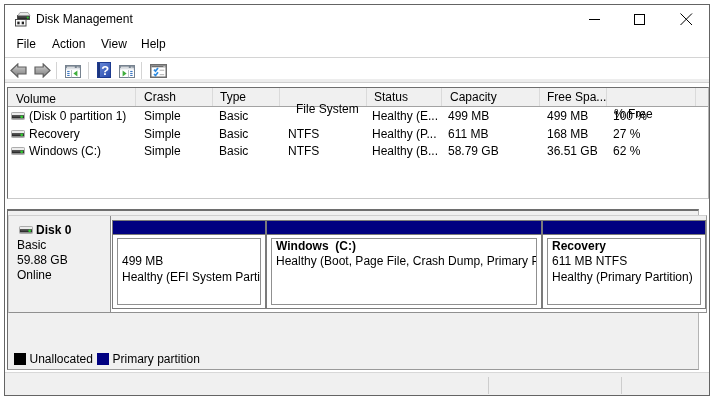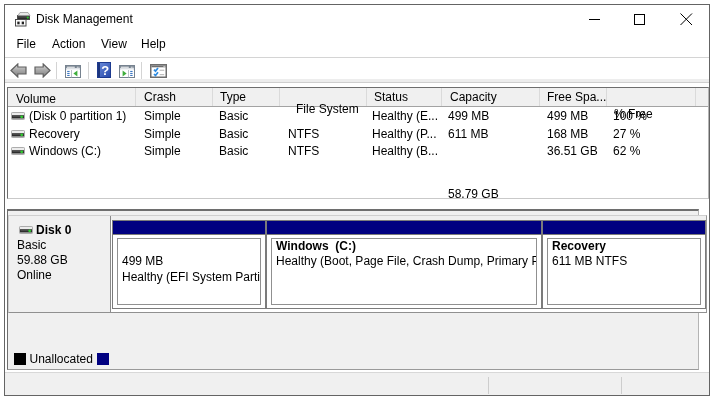--- a/index.html
+++ b/index.html
@@ -174,7 +174,7 @@
 <div class="t" style="left:219px; top:144.2px;">Basic</div>
 <div class="t" style="left:288px; top:144.2px;">NTFS</div>
 <div class="t" style="left:372px; top:144.2px;">Healthy (B...</div>
-<div class="t" style="left:448px; top:144.2px;margin-top:43px;">58.79 GB</div>
+<div class="t" style="left:448px; top:144.2px;">58.79 GB</div>
 <div class="t" style="left:547px; top:144.2px;">36.51 GB</div>
 <div class="t" style="left:613px; top:144.2px;">62 %</div>
 

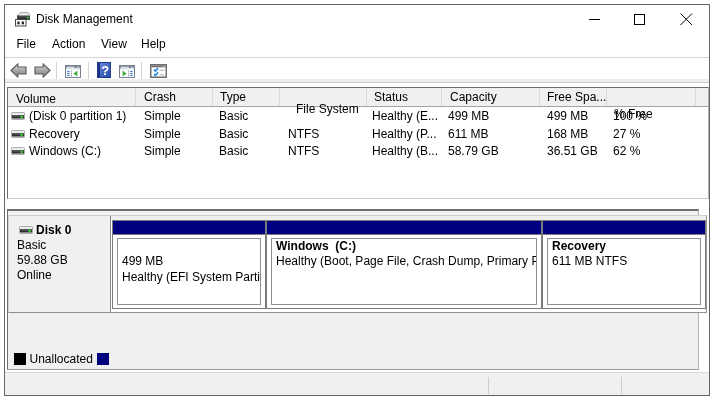--- a/index.html
+++ b/index.html
@@ -216,6 +216,7 @@
       <div class="inner">
         <div style="font-weight:bold;">Recovery</div>
         <div>611 MB NTFS</div>
+        <div>Healthy (Primary Partition)</div>
       </div>
     </div>
   </div>

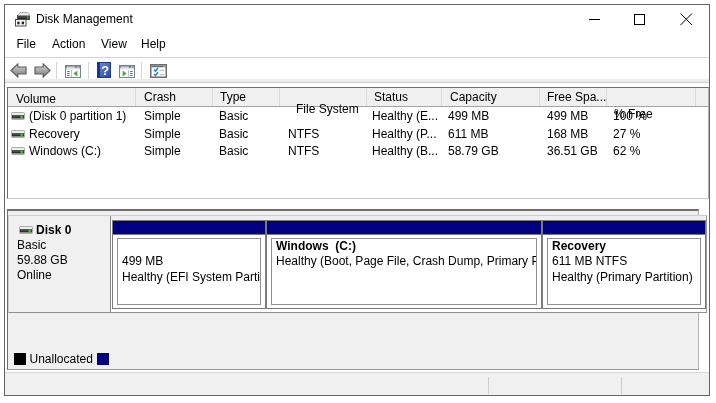--- a/index.html
+++ b/index.html
@@ -224,6 +224,7 @@
   <div class="sq" style="left:6px; top:142px; background:#000;"></div>
   <div class="t" style="left:21.5px; top:141px;">Unallocated</div>
   <div class="sq" style="left:89px; top:142px; background:#000080;"></div>
+  <div class="t" style="left:104.5px; top:141px;">Primary partition</div>
 </div>
 
 <div class="abs" style="left:5px; top:372px; width:704px; height:23px; background:#f0f0f0; border-top:1px solid #d8d8d8;">

